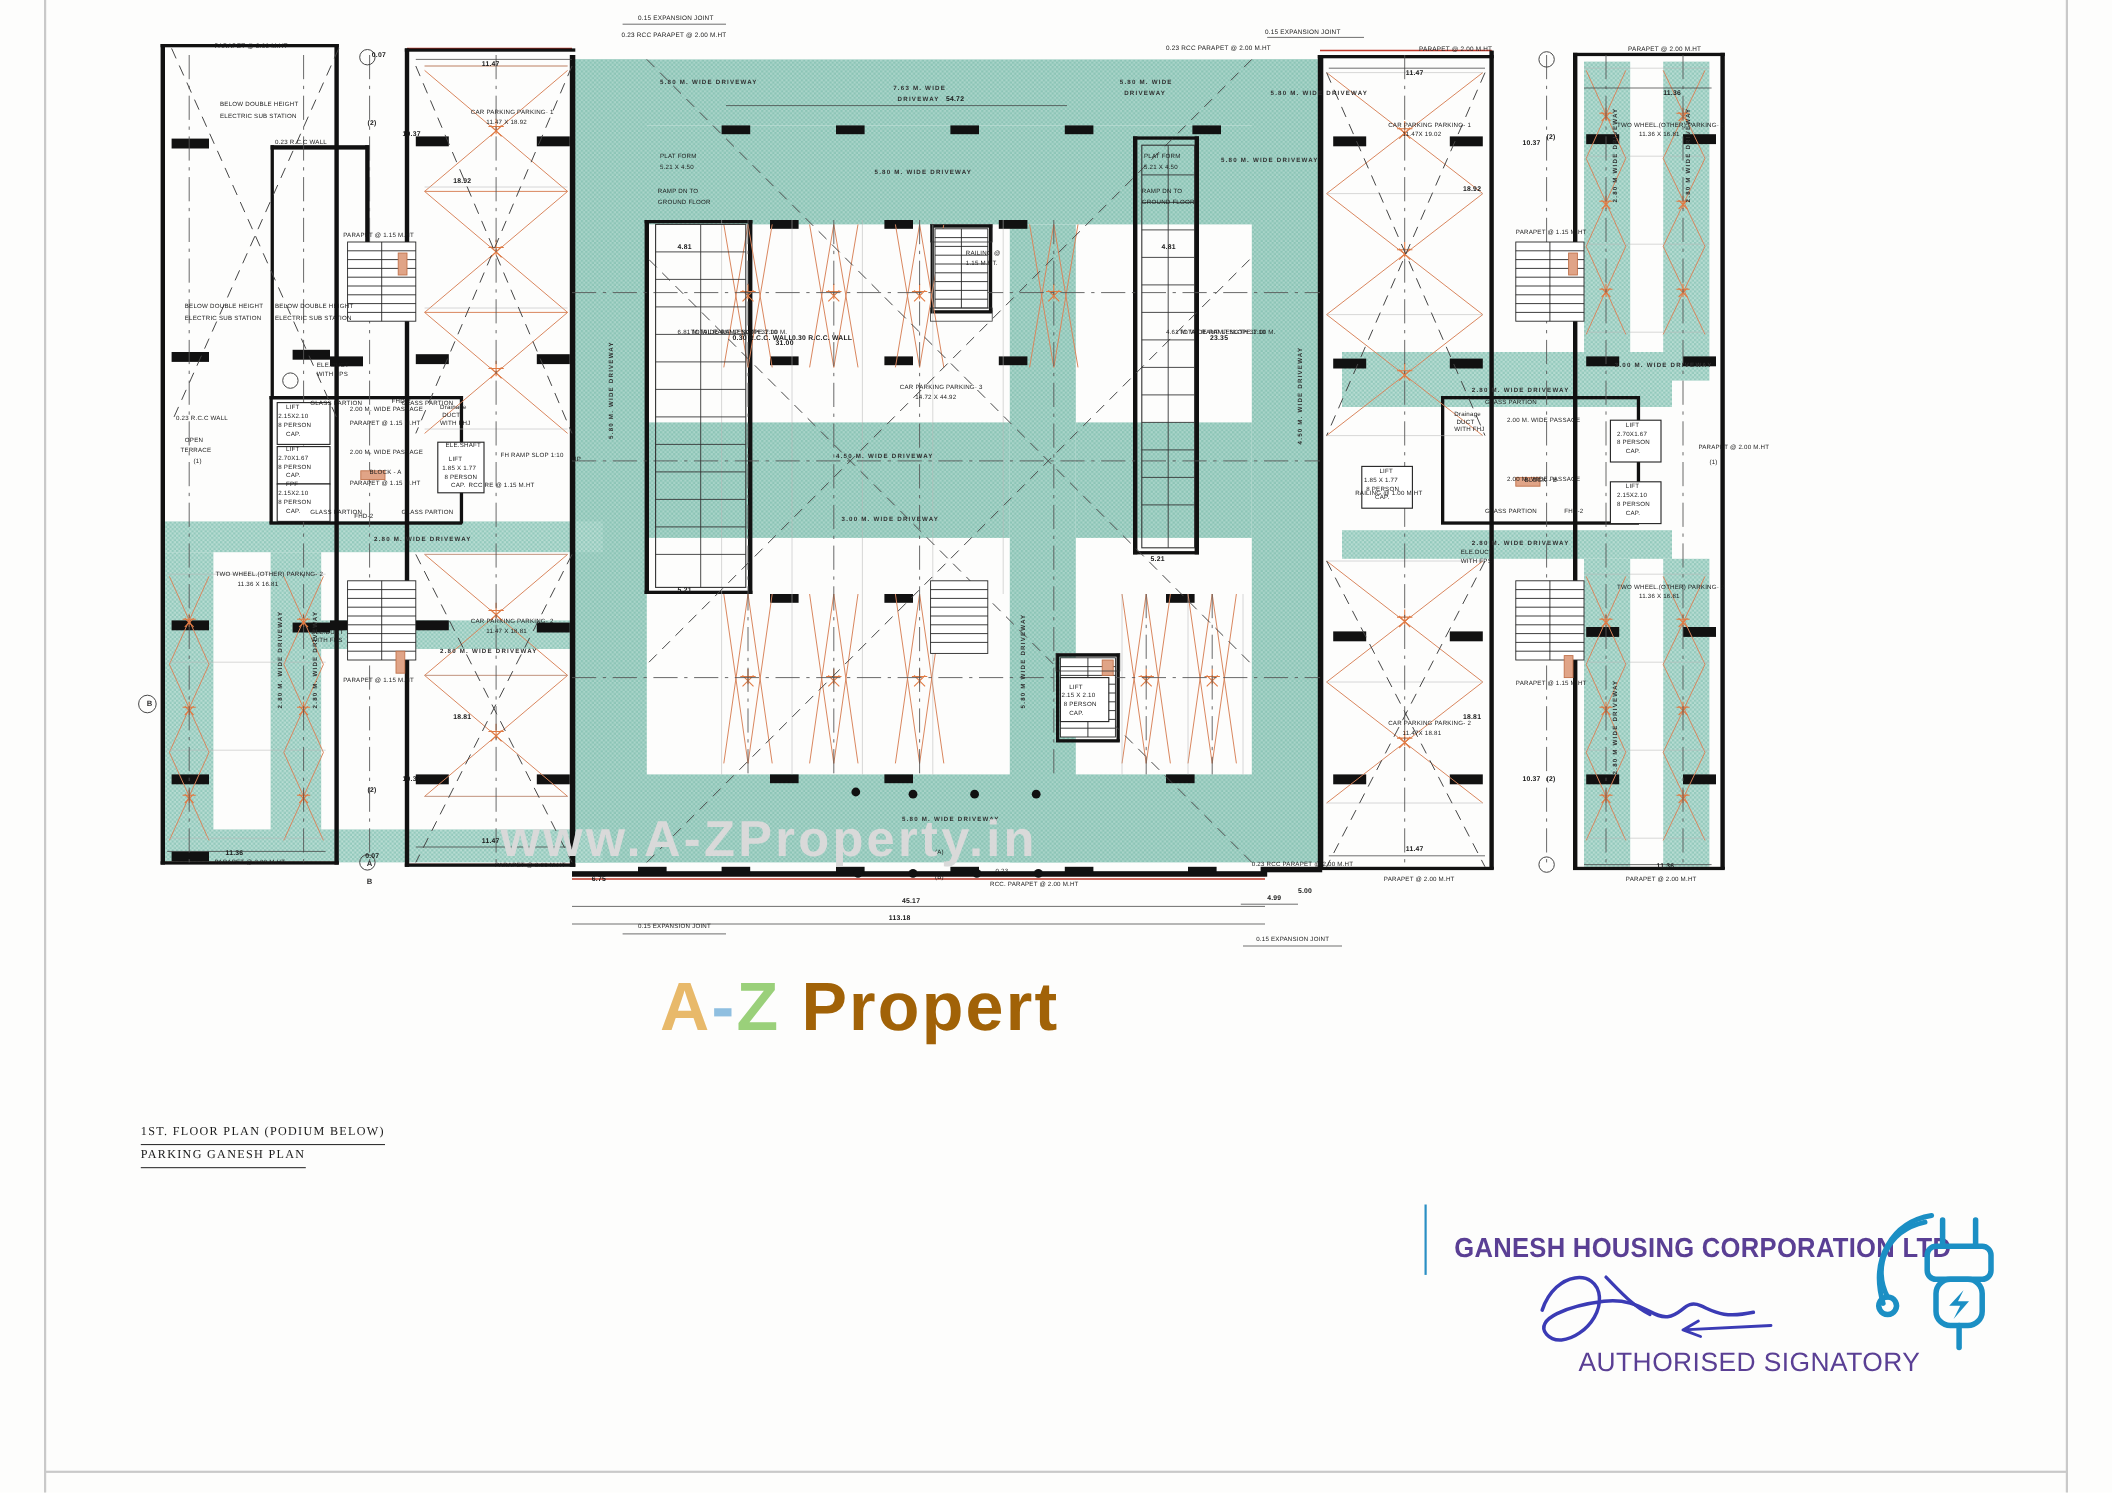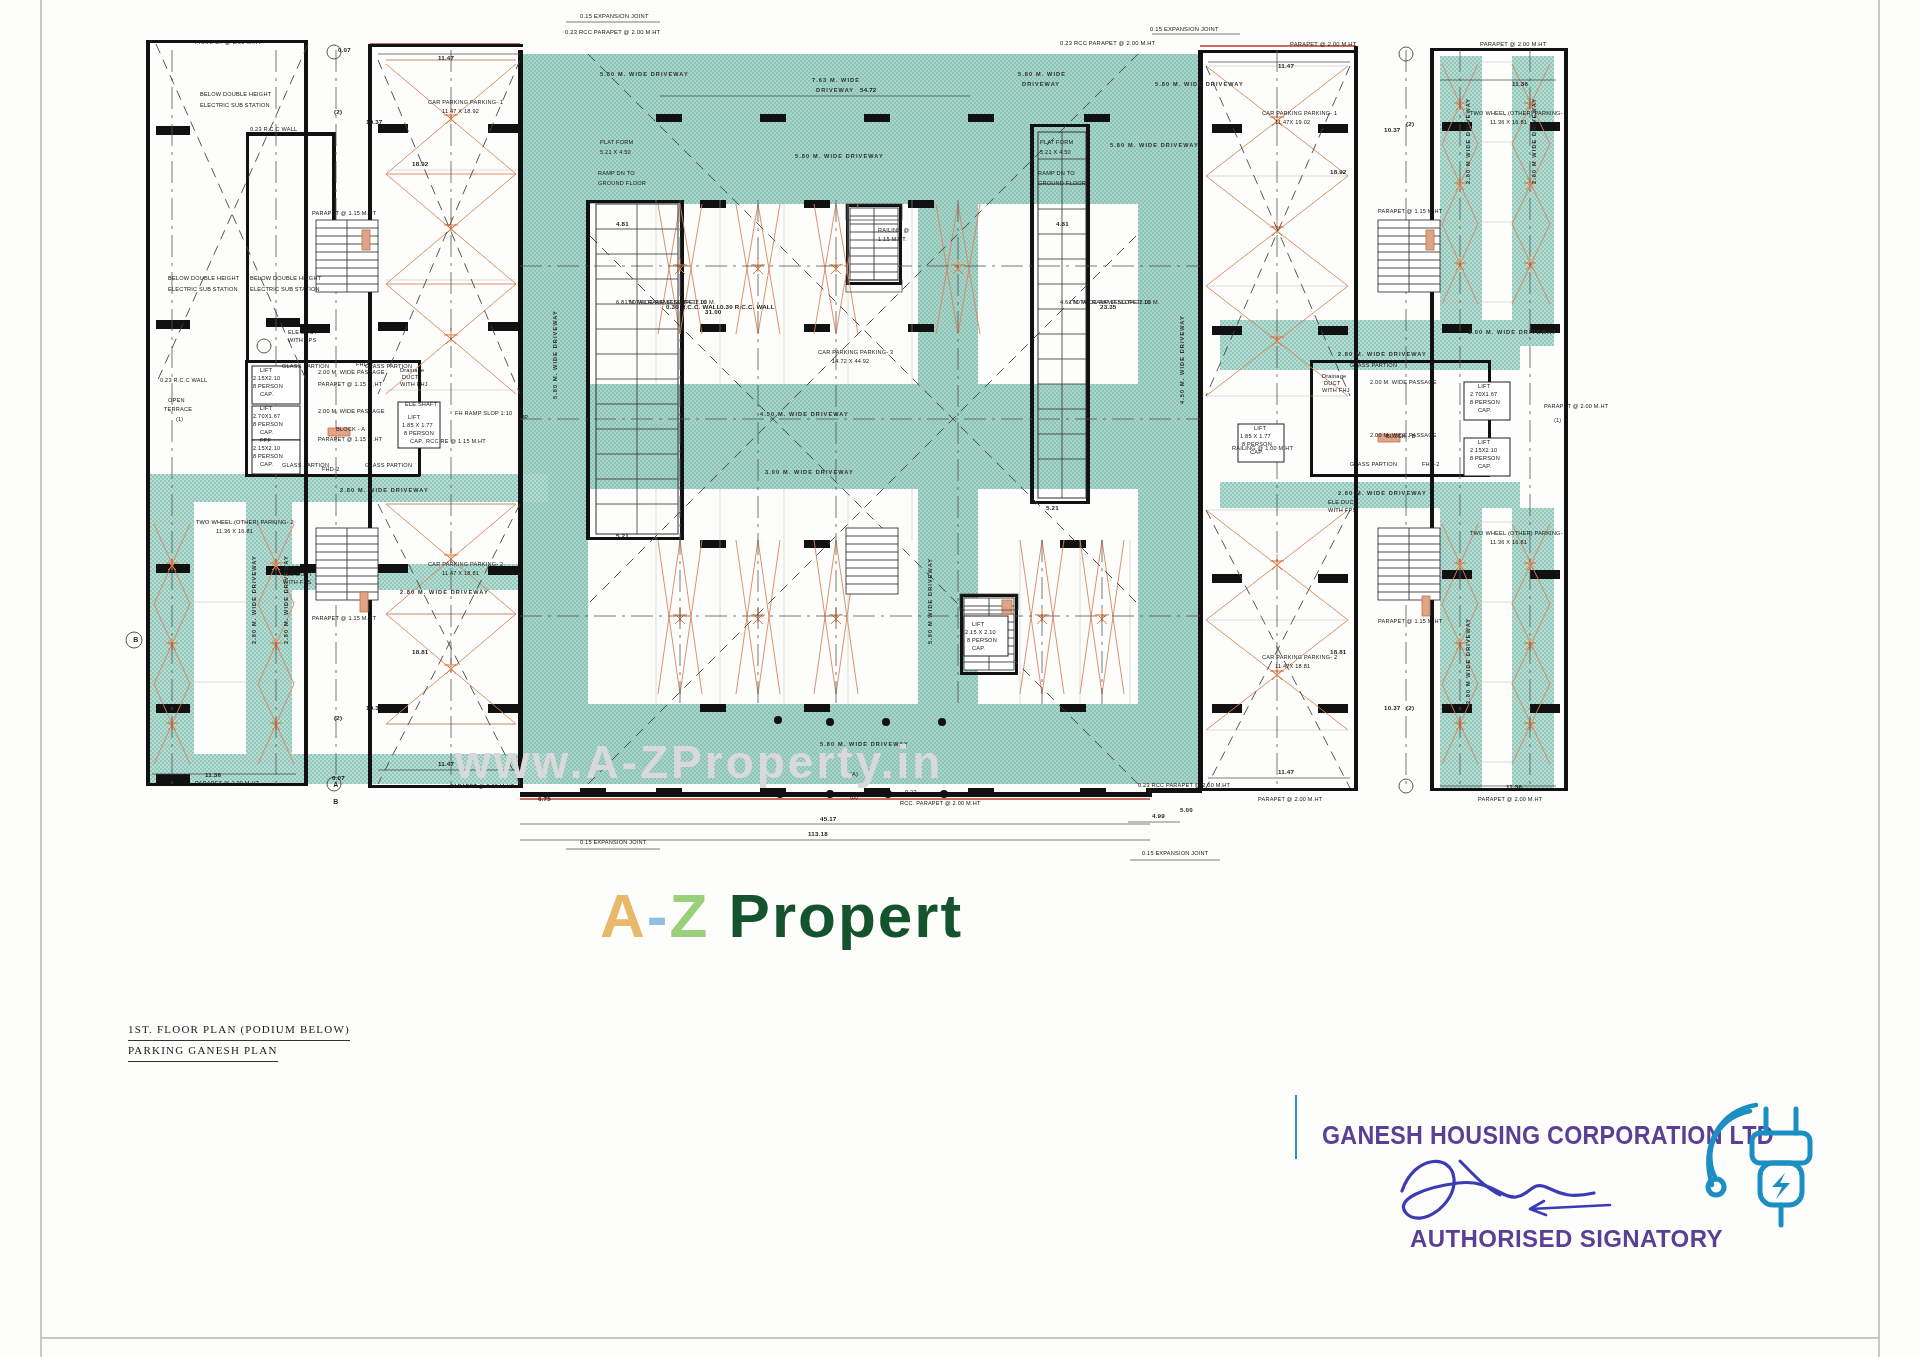--- a/index.html
+++ b/index.html
@@ -22,7 +22,7 @@
   #wm2{position:absolute;left:600px;top:880px;font-size:62px;letter-spacing:2px;
        font-weight:700;white-space:nowrap;font-family:"Liberation Sans",sans-serif;}
   #wm2 .a{color:#e8b96a;}#wm2 .dash{color:#8fbfe0;}#wm2 .z{color:#9ad07a;}
-  #wm2 .p{color:#14532d;}
+  #wm2 .p{color:#a16207;}
 
   
   #caption{position:absolute;left:128px;top:1020px;font-size:11px;color:#1a1a1a;

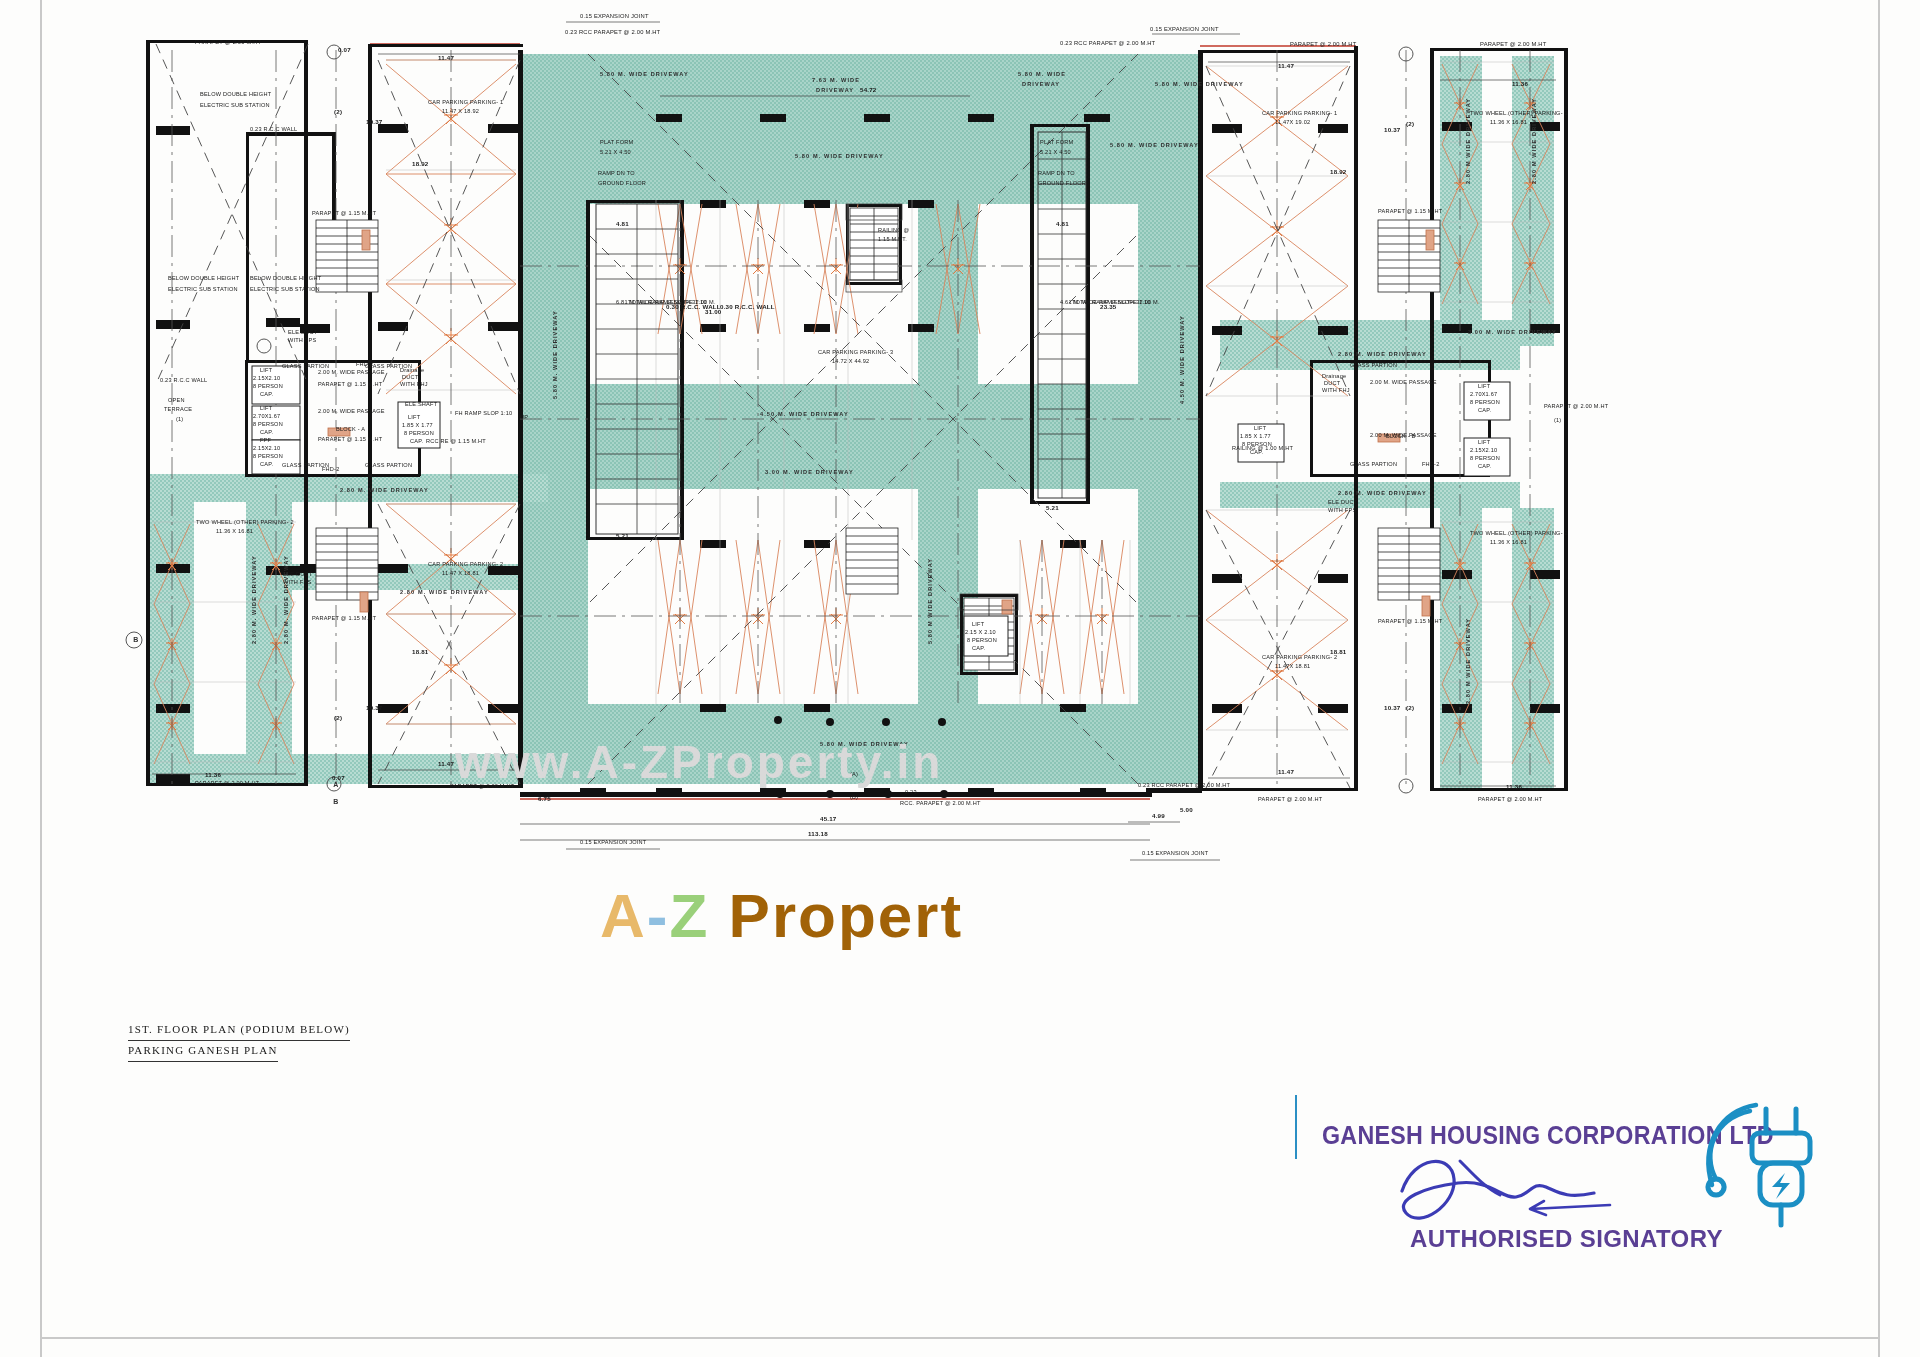--- a/index.html
+++ b/index.html
@@ -38,7 +38,7 @@
   #tb-company{position:absolute;left:272px;top:36px;font-size:25px;font-weight:700;
               color:#5a3f94;font-family:"Liberation Sans",sans-serif;letter-spacing:.3px;
               transform:scaleX(.93);transform-origin:left center;white-space:nowrap;}
-  #tb-auth{position:absolute;left:360px;top:140px;font-size:24px;font-weight:700;
+  #tb-auth{position:absolute;left:385px;top:140px;font-size:24px;font-weight:400;
            color:#5a3f94;letter-spacing:.4px;white-space:nowrap;}
   #tb-sign{position:absolute;left:330px;top:62px;}
   #tb-logo{position:absolute;left:640px;top:6px;}

